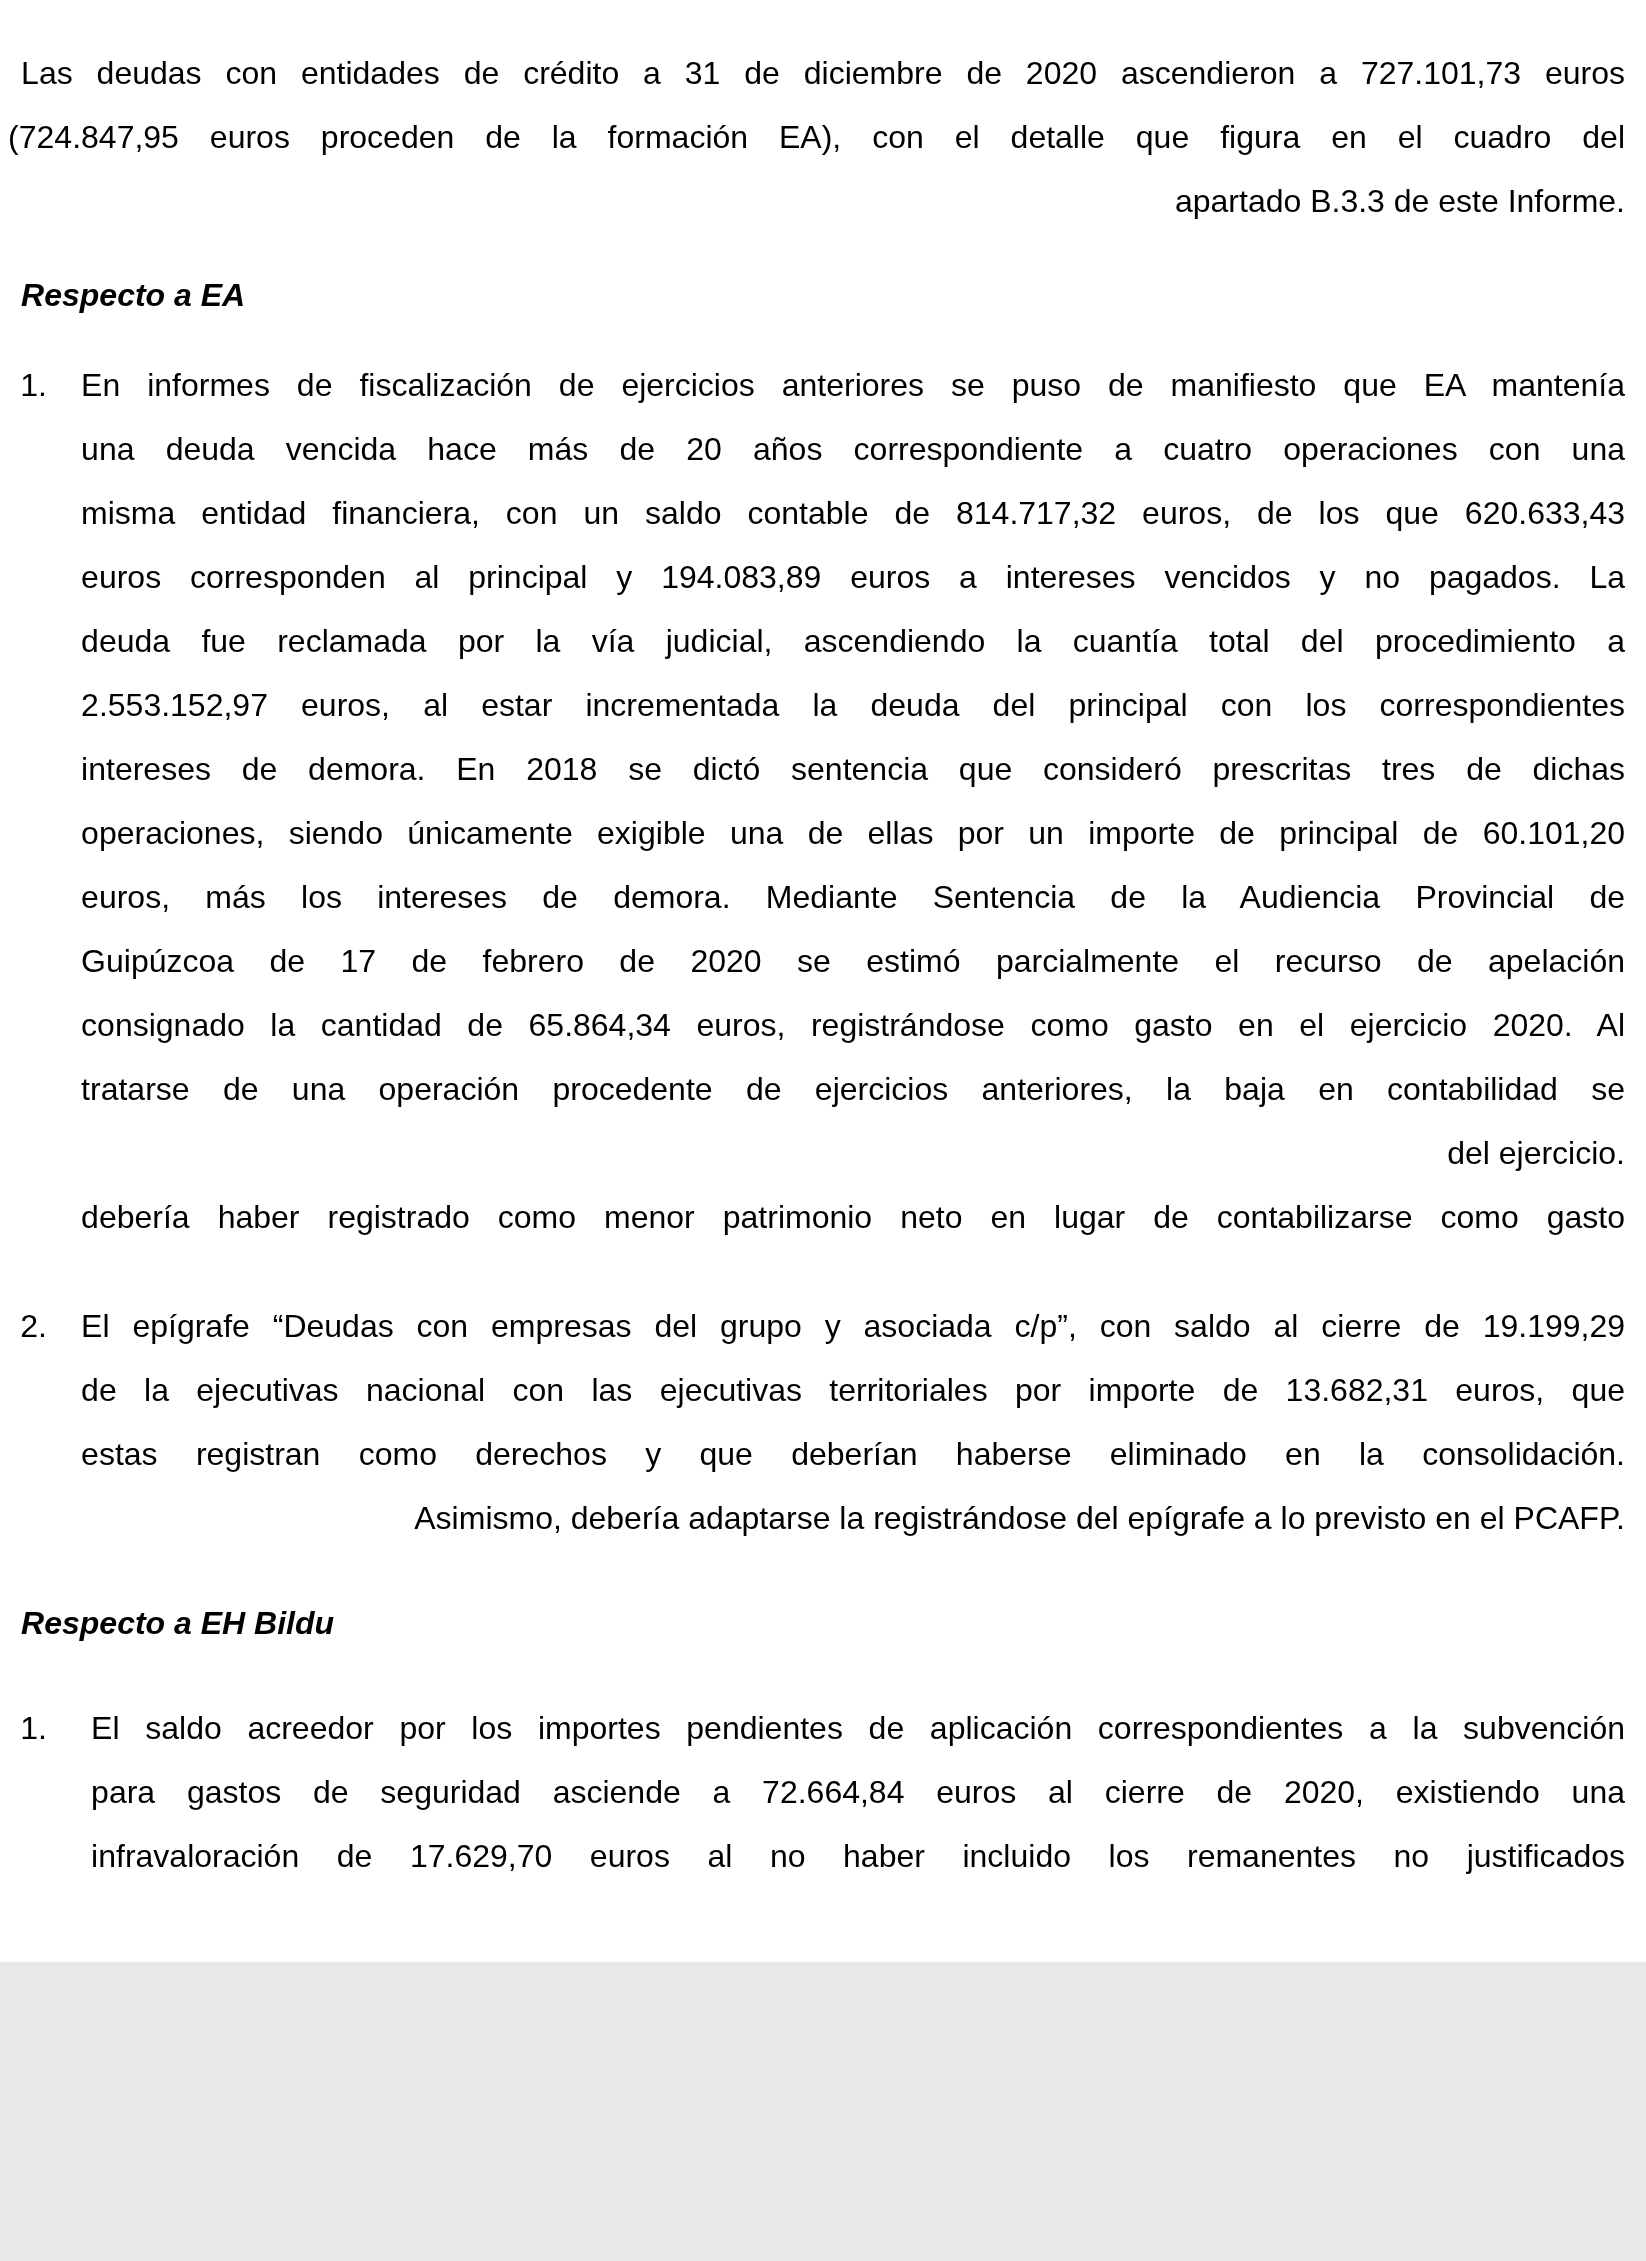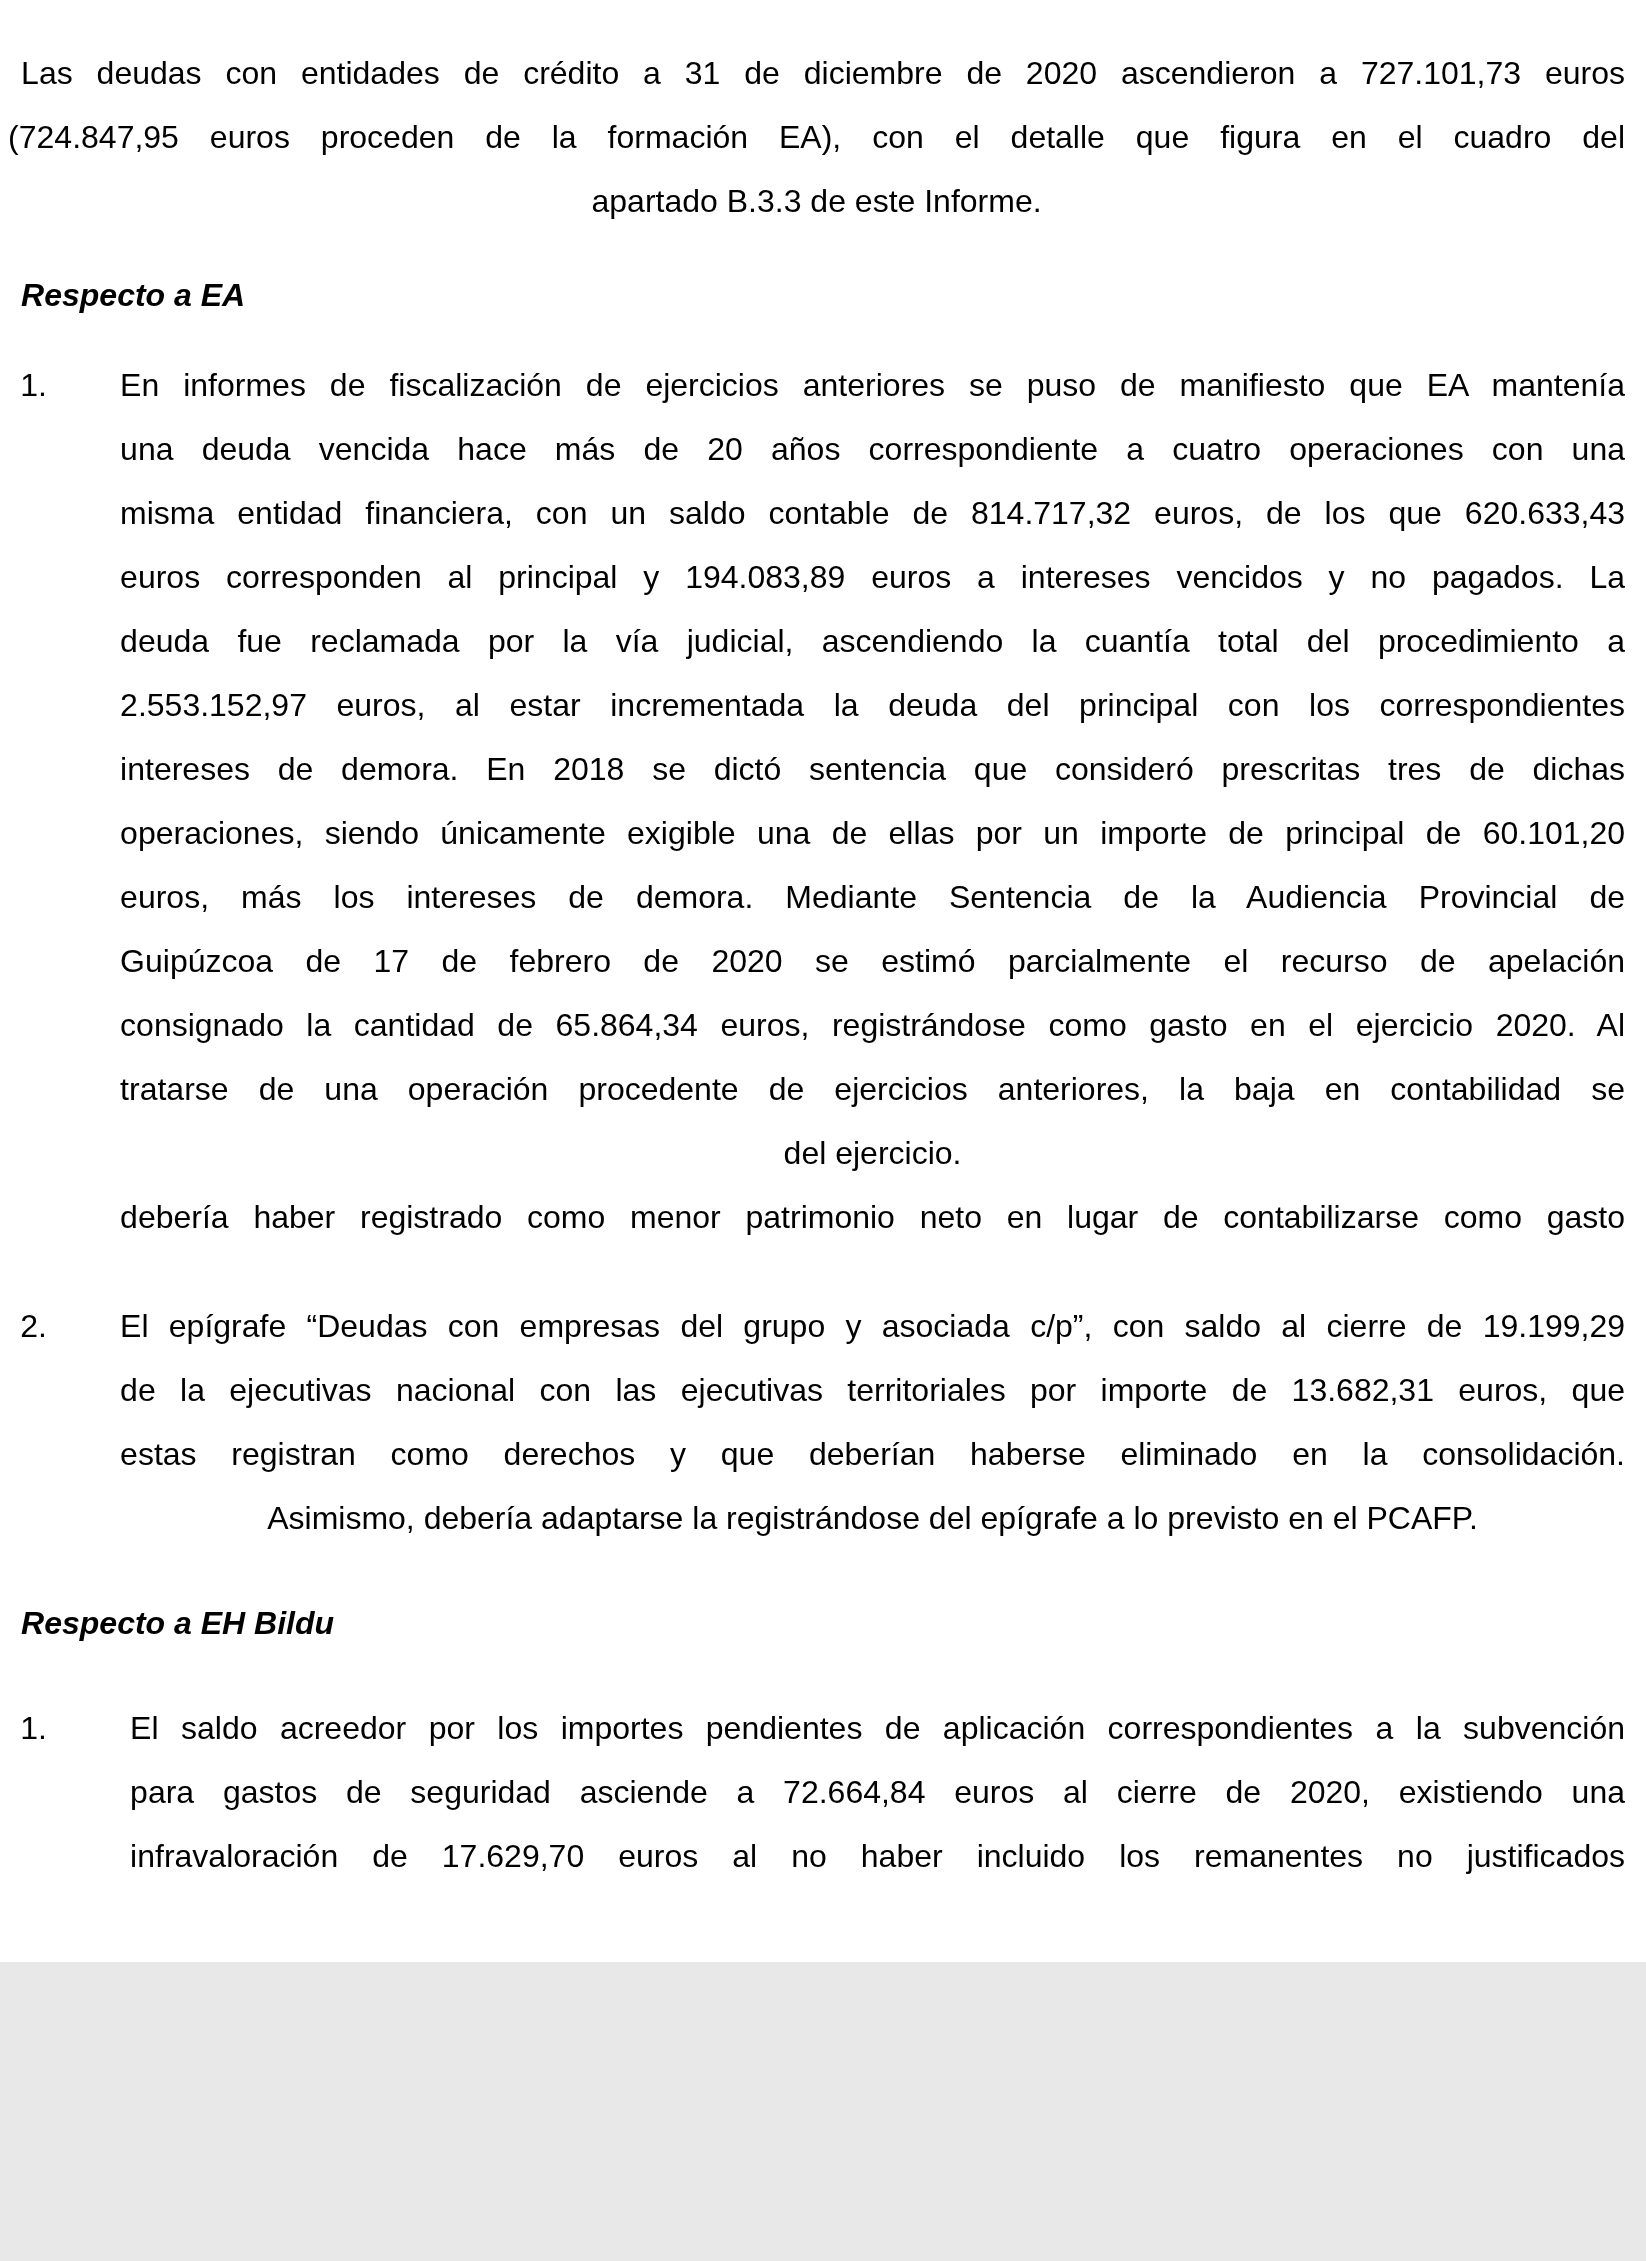--- a/index.html
+++ b/index.html
@@ -29,7 +29,7 @@
     height: 64px;
   }
   .line.final {
-    text-align: center;
+    text-align: right;
     text-align-last: auto;
   }
   .intro .line.first {

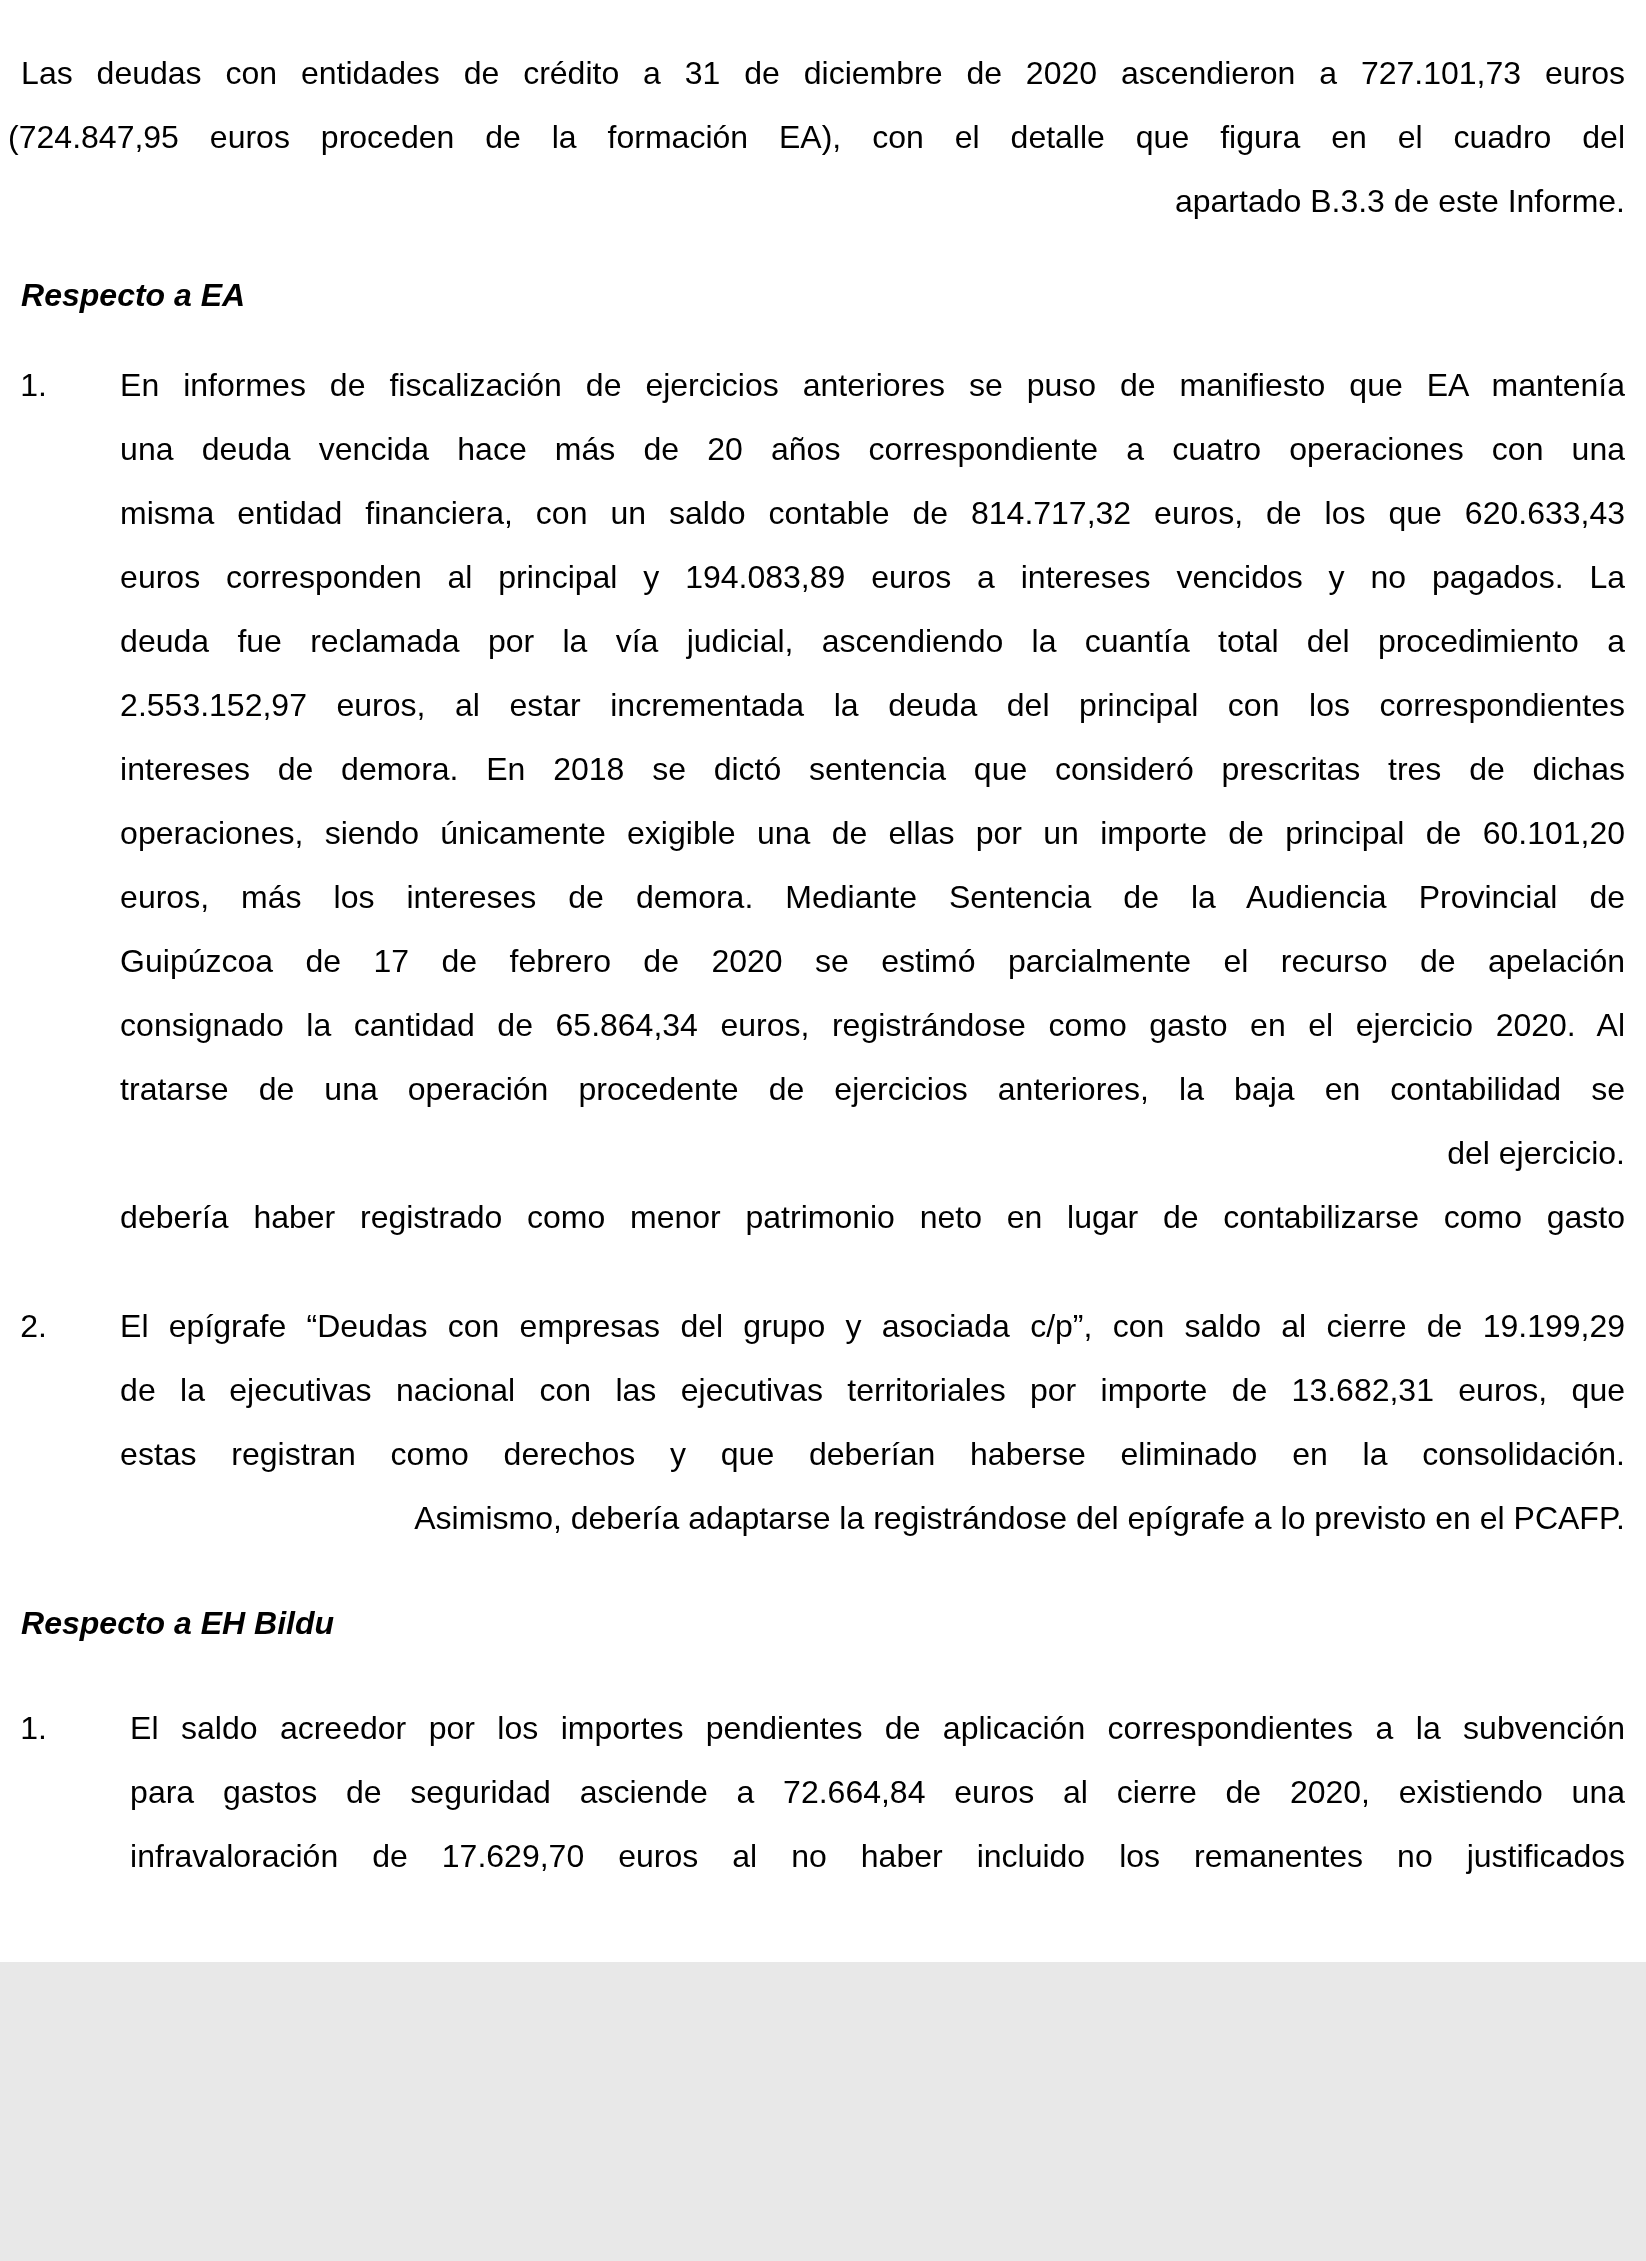--- a/index.html
+++ b/index.html
@@ -61,7 +61,6 @@
   .item-body {
     flex: 1 1 auto;
     min-width: 0;
-    margin-left: 39px;
   }
 </style>
 </head>

